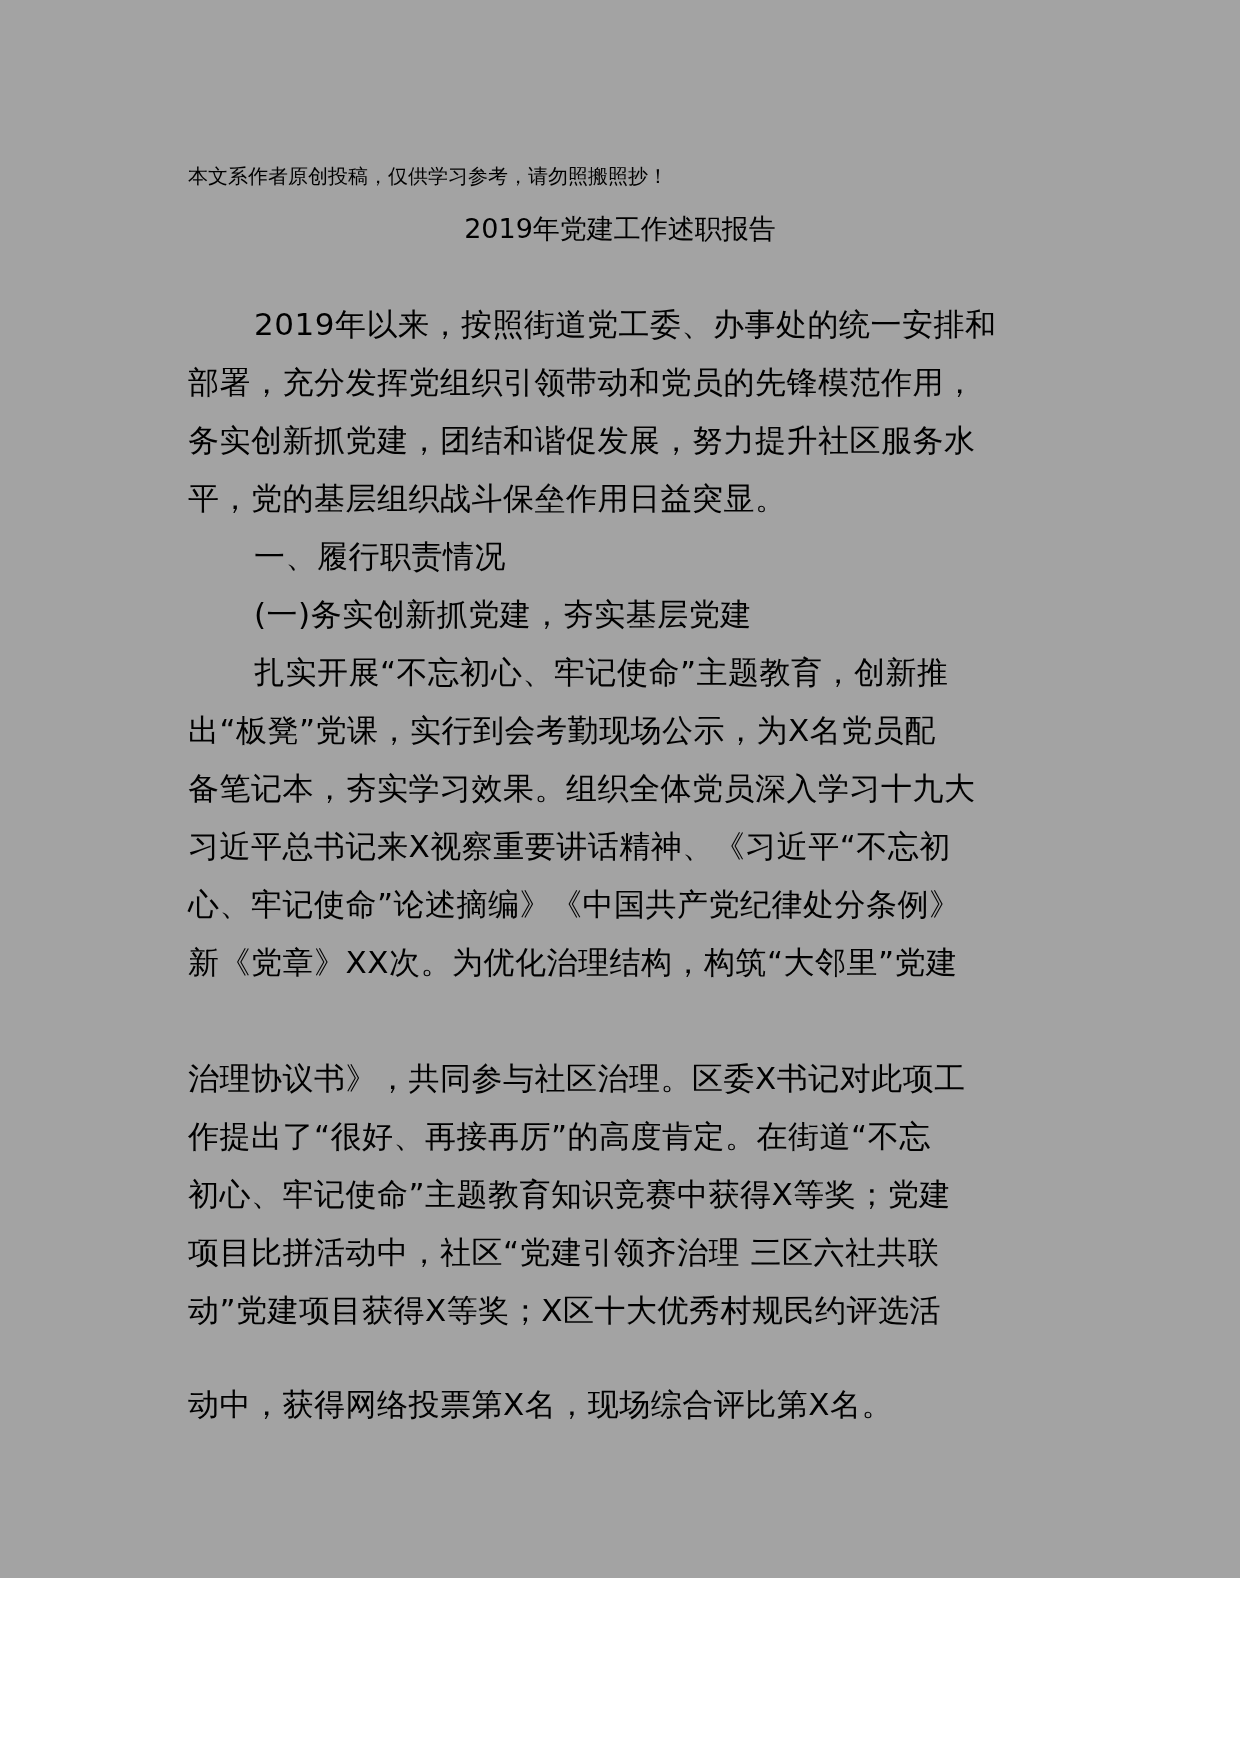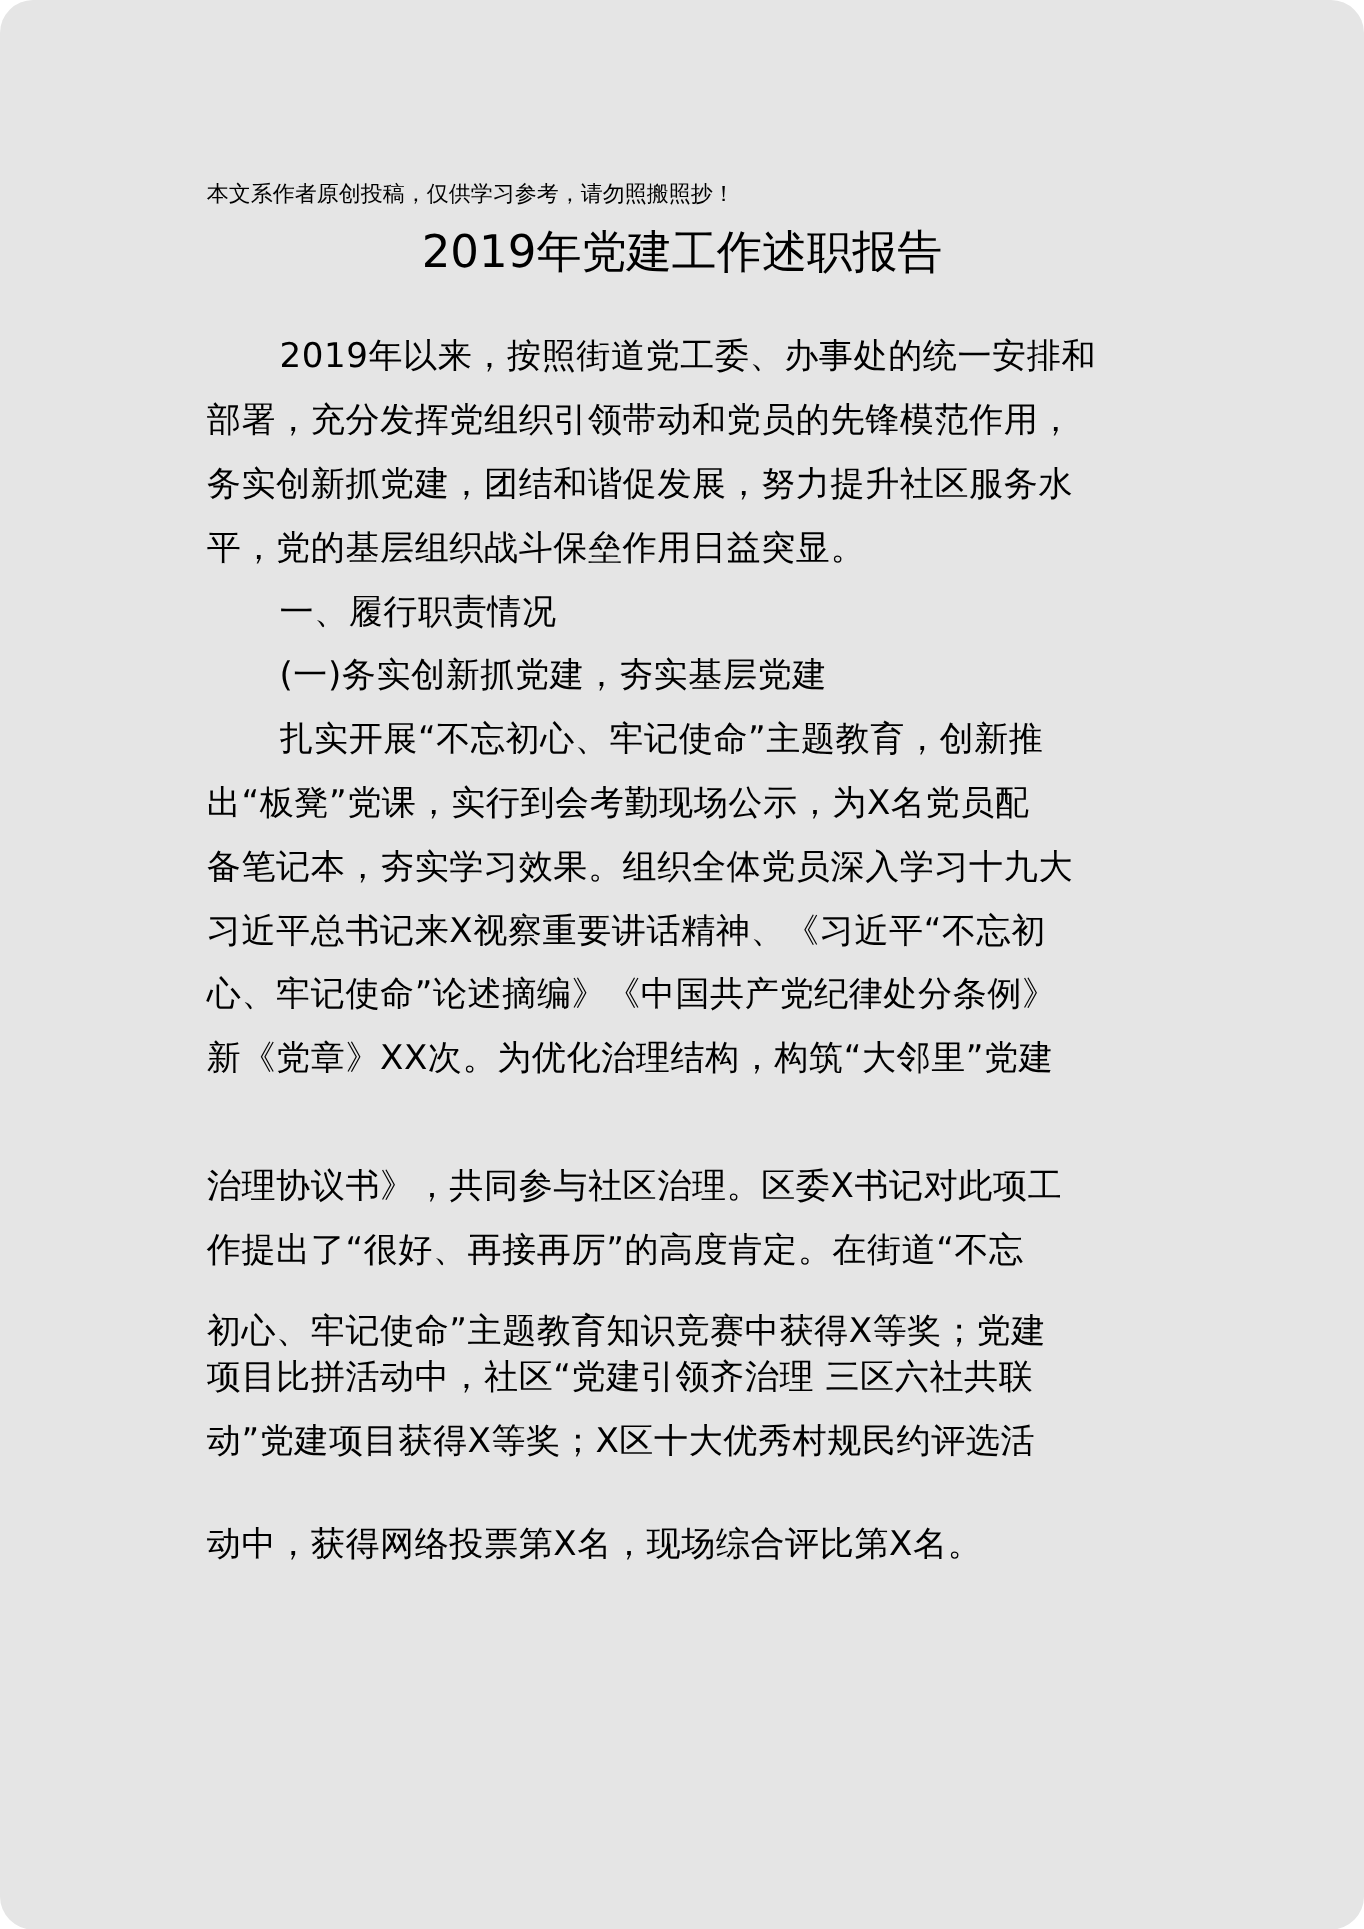--- a/index.html
+++ b/index.html
@@ -20,9 +20,8 @@
       left: 0;
       top: 0;
       width: 1240px;
-      height: 1754px;
-      background: #e5e5e5;
-      border-radius: 30px;
+      height: 1578px;
+      background: #a3a3a3;
     }
     .notice {
       position: absolute;

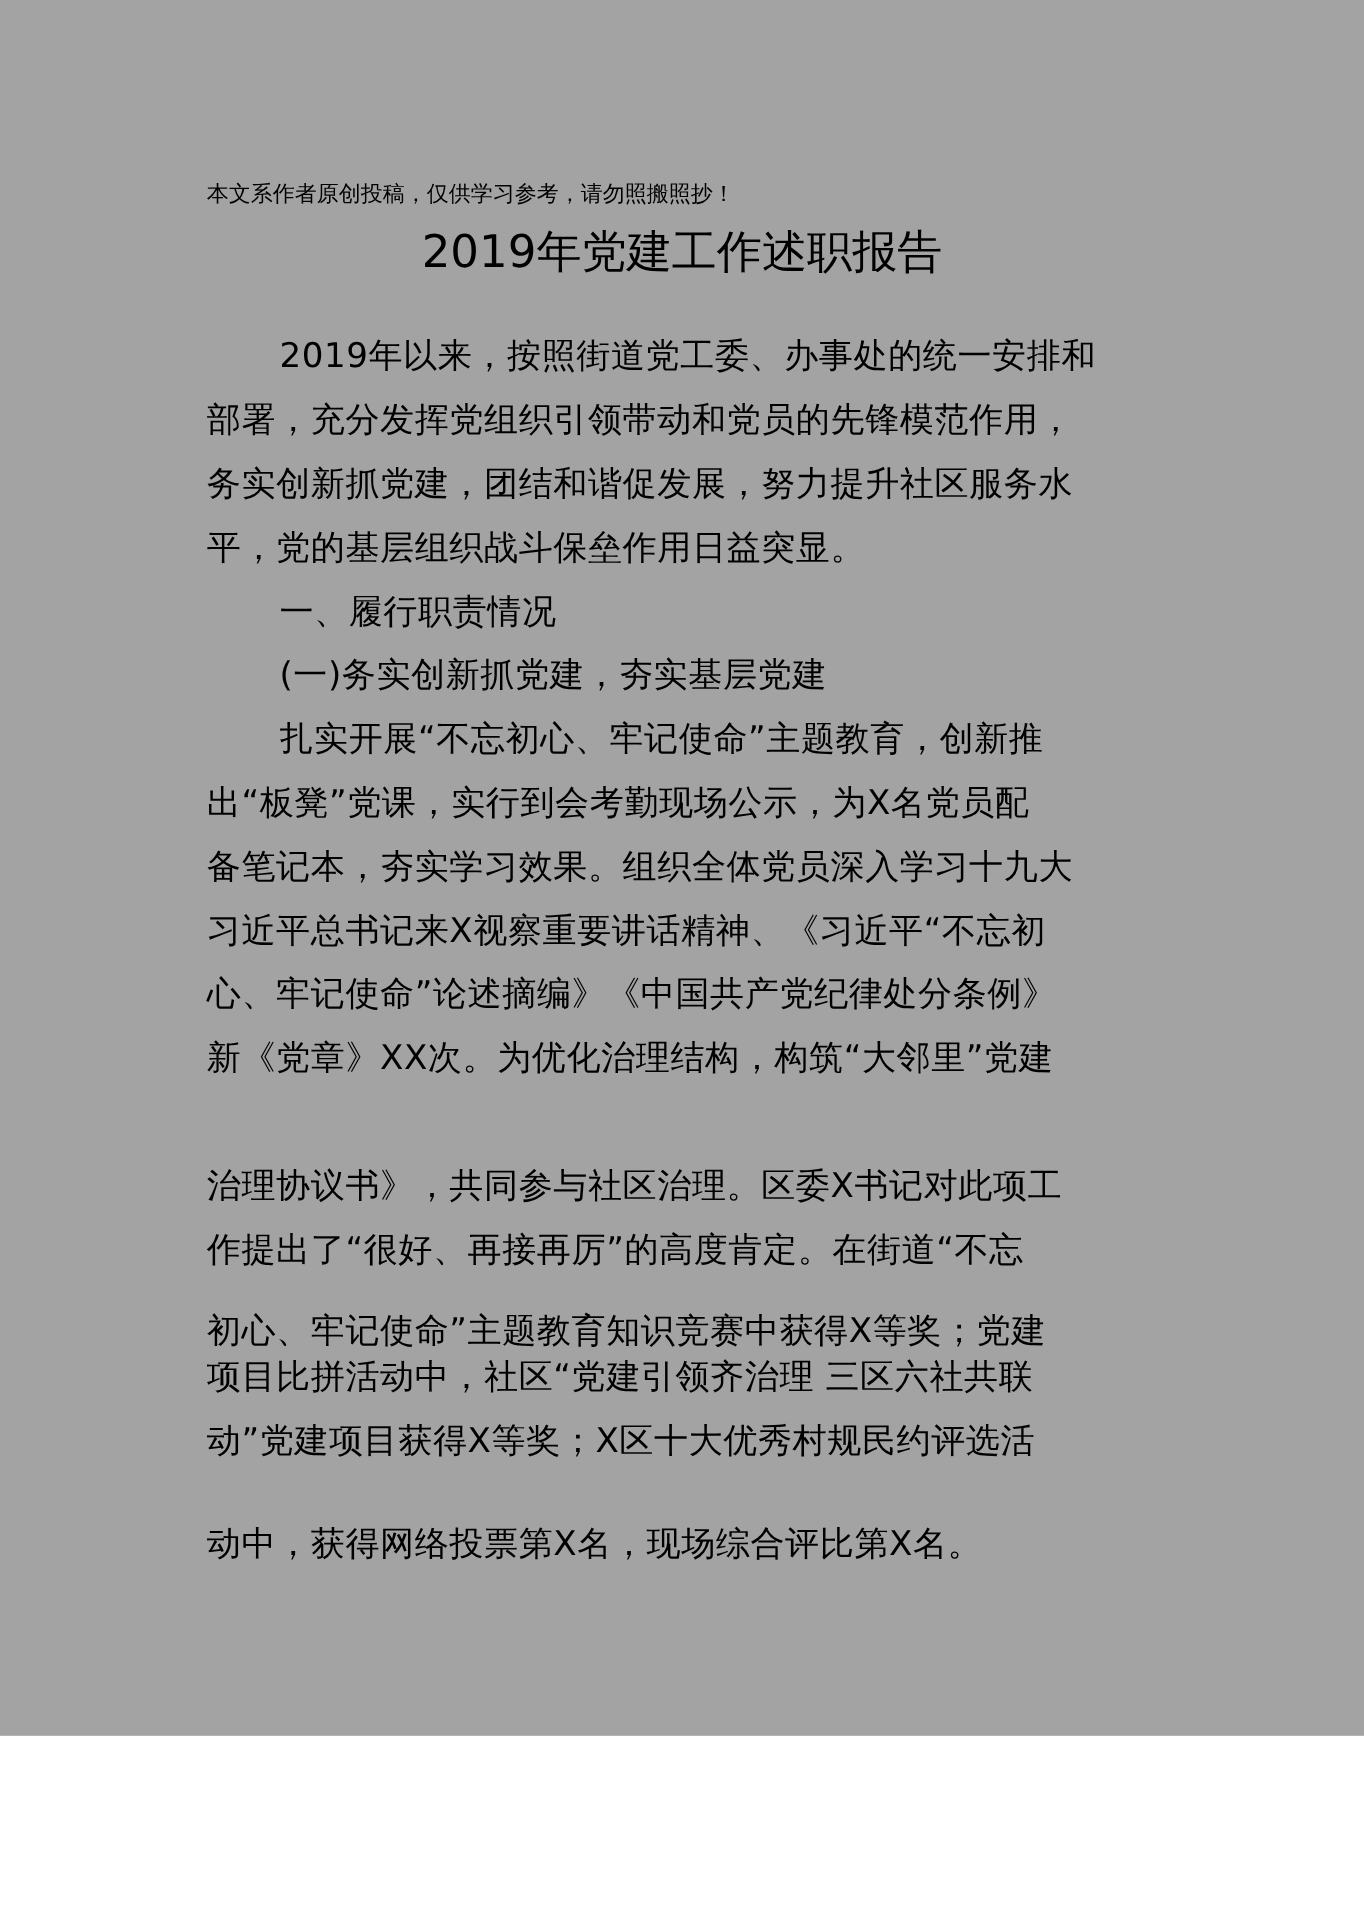--- a/index.html
+++ b/index.html
@@ -38,7 +38,7 @@
       width: 1240px;
       top: 204px;
       text-align: center;
-      font-size: 41px;
+      font-size: 27px;
       line-height: 50px;
       white-space: nowrap;
     }

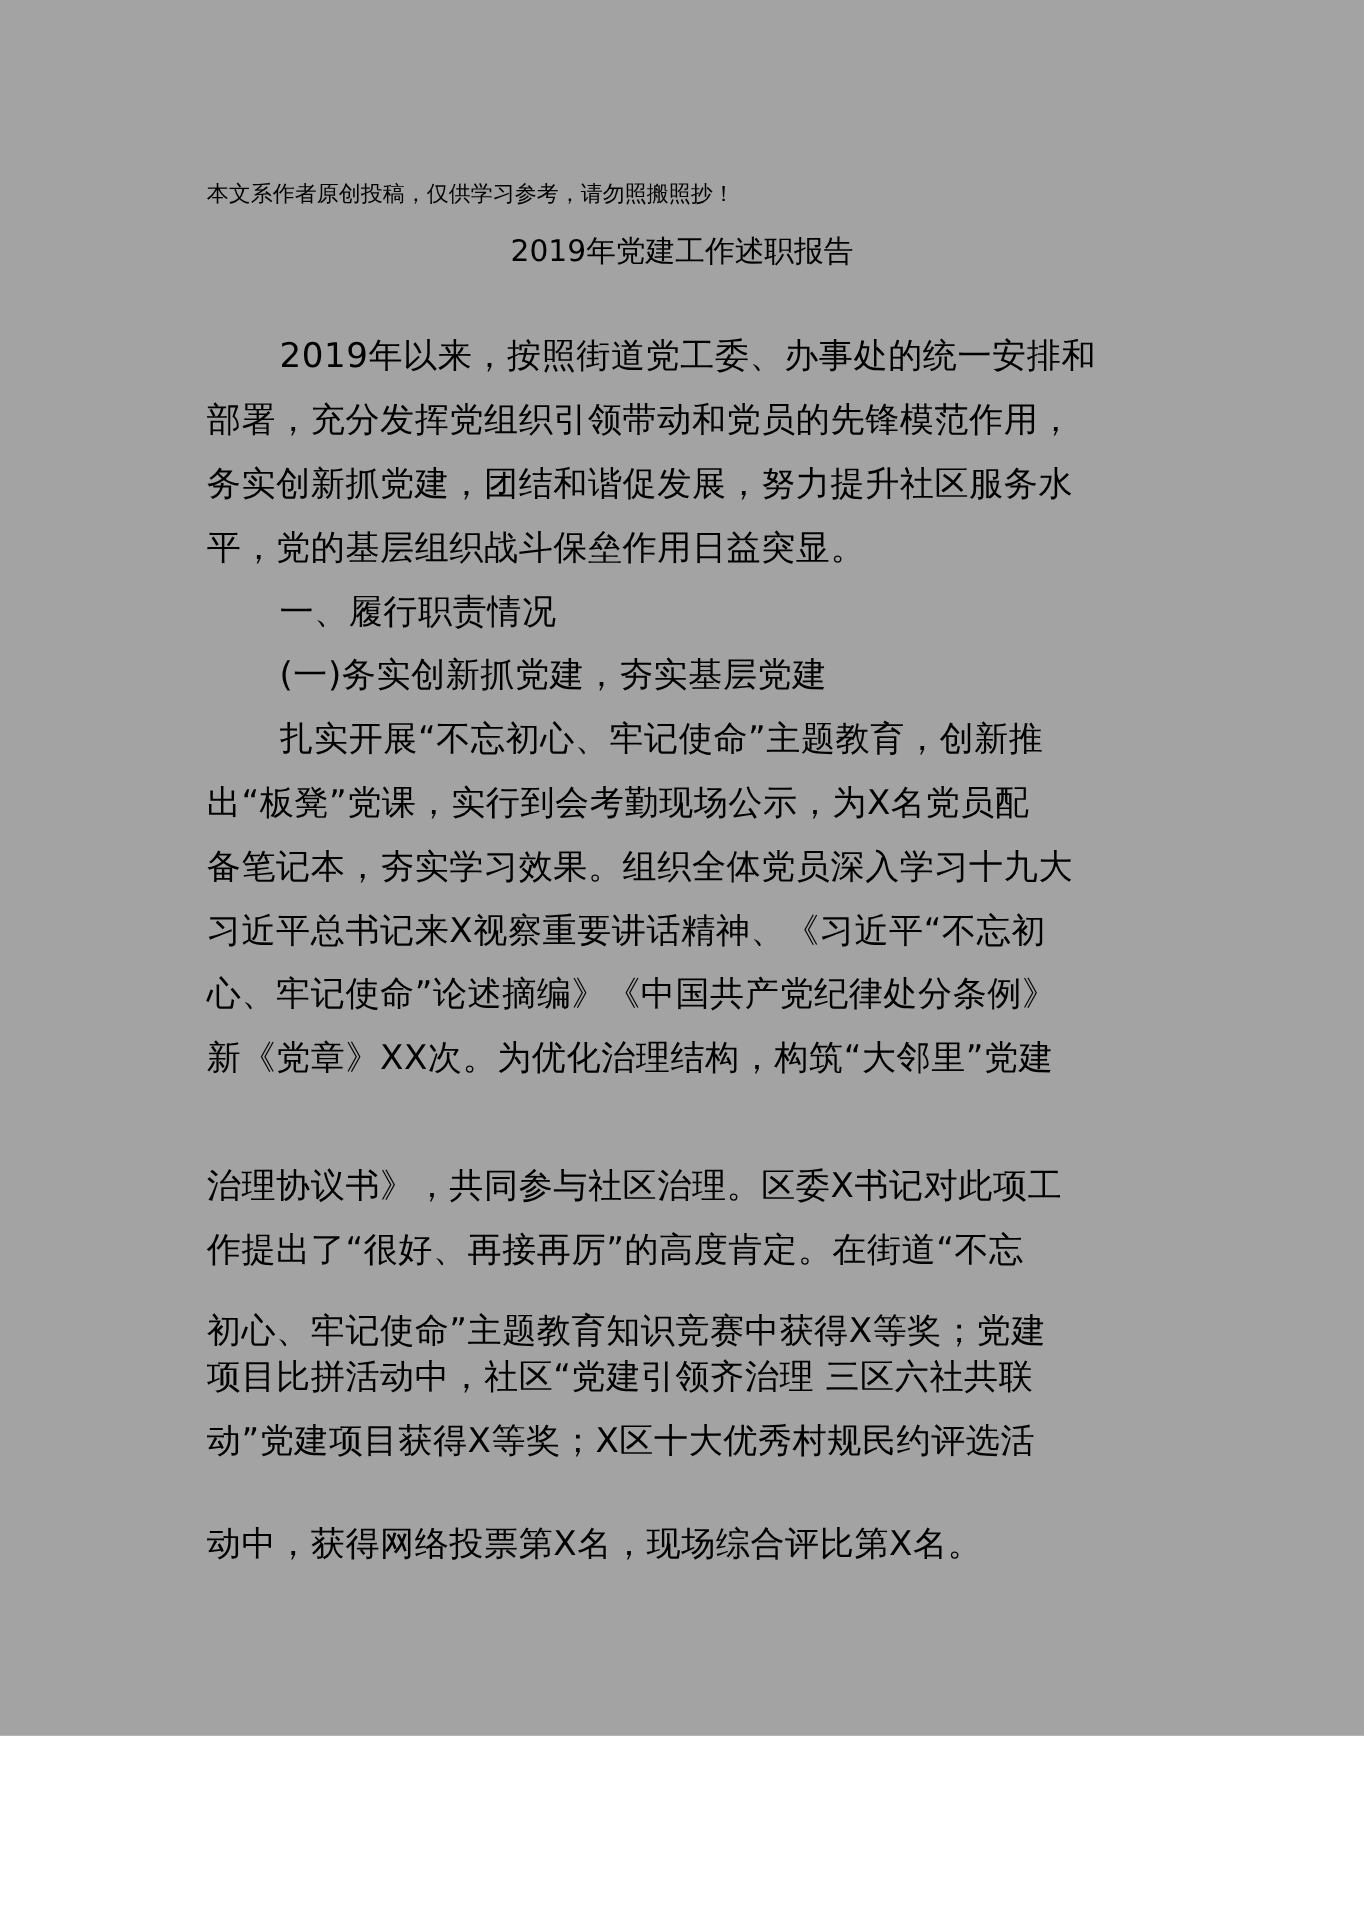--- a/index.html
+++ b/index.html
@@ -76,7 +76,7 @@
   <div class="line" style="top:942px;">新《党章》XX次。为优化治理结构，构筑“大邻里”党建</div>
   <div class="line" style="top:1058px;">治理协议书》，共同参与社区治理。区委X书记对此项工</div>
   <div class="line" style="top:1116px;">作提出了“很好、再接再厉”的高度肯定。在街道“不忘</div>
-  <div class="line" style="top:1174px;margin-top:16px;">初心、牢记使命”主题教育知识竞赛中获得X等奖；党建</div>
+  <div class="line" style="top:1174px;">初心、牢记使命”主题教育知识竞赛中获得X等奖；党建</div>
   <div class="line" style="top:1232px;">项目比拼活动中，社区“党建引领齐治理 三区六社共联</div>
   <div class="line" style="top:1290px;">动”党建项目获得X等奖；X区十大优秀村规民约评选活</div>
   <div class="line" style="top:1348px;margin-top:36px;">动中，获得网络投票第X名，现场综合评比第X名。</div>

